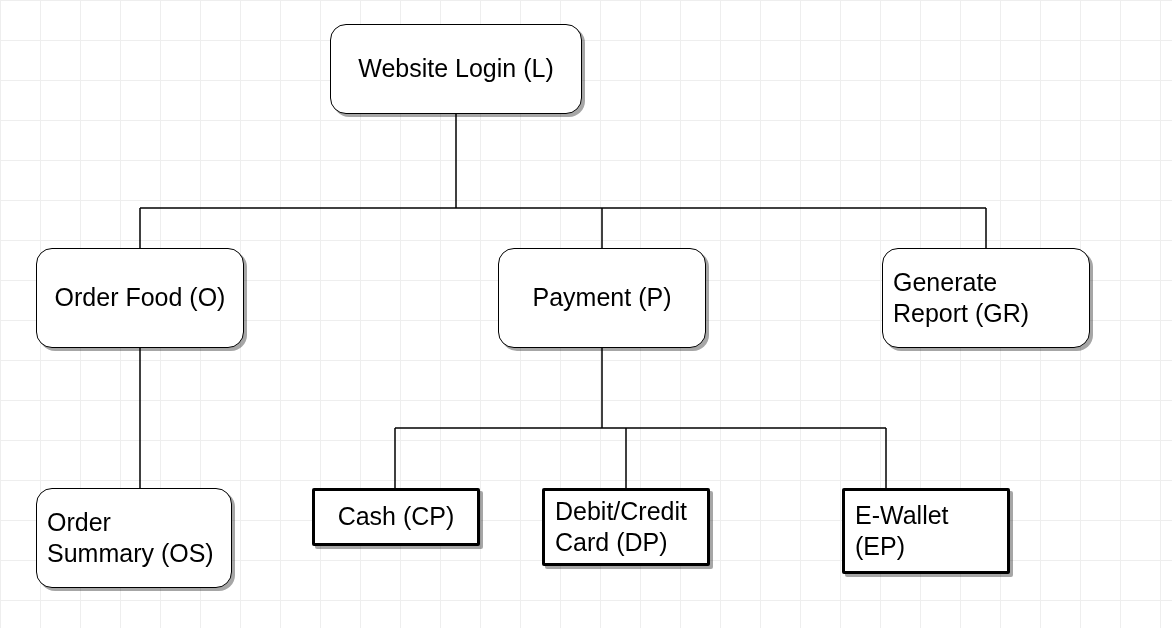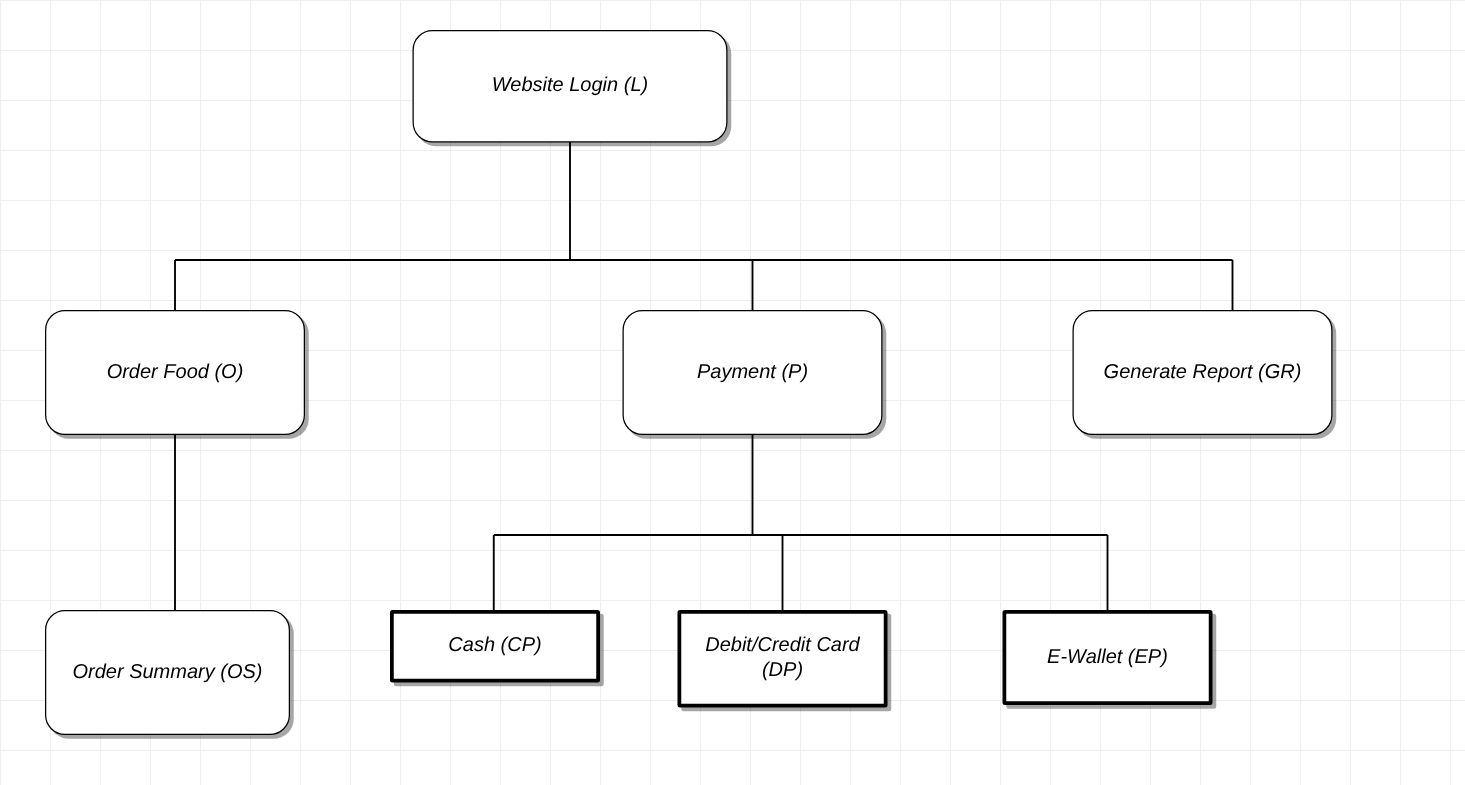--- a/index.html
+++ b/index.html
@@ -27,12 +27,11 @@
     display: flex;
     align-items: center;
     justify-content: center;
-    text-align: center;
-    font-size: 16px;
+    text-align: left;
+    font-size: 25px;
     line-height: 1.25;
     padding: 6px 10px;
     box-sizing: border-box;
-    font-style: italic;
   }
   .rounded {
     border: 1.5px solid #000;

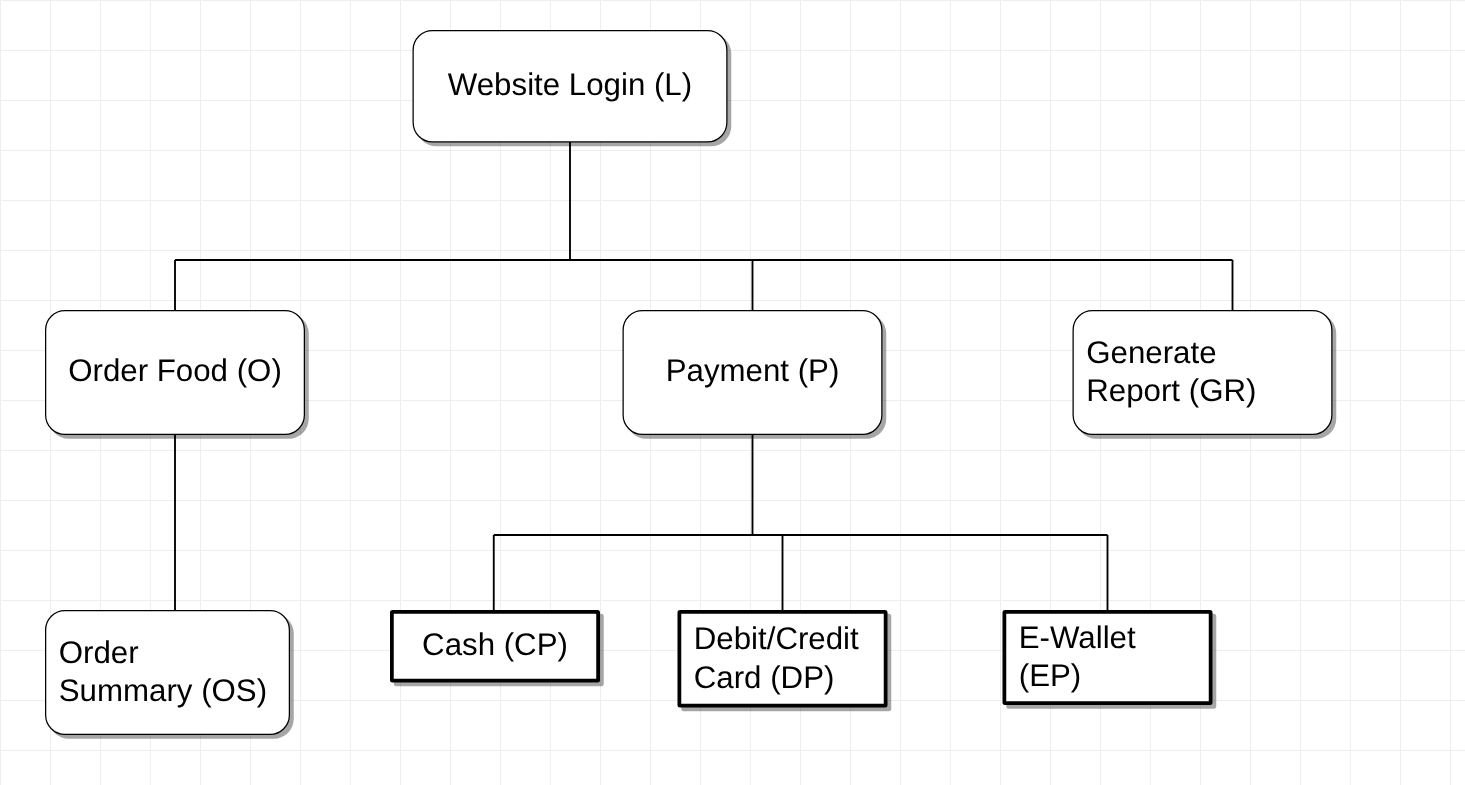--- a/index.html
+++ b/index.html
@@ -91,7 +91,7 @@
   <span>Payment (P)</span>
 </div>
 
-<div class="node rounded" style="left:858px; top:248px; width:208px; height:100px;">
+<div class="node rounded" style="left:882px; top:248px; width:208px; height:100px;">
   <span>Generate Report (GR)</span>
 </div>
 

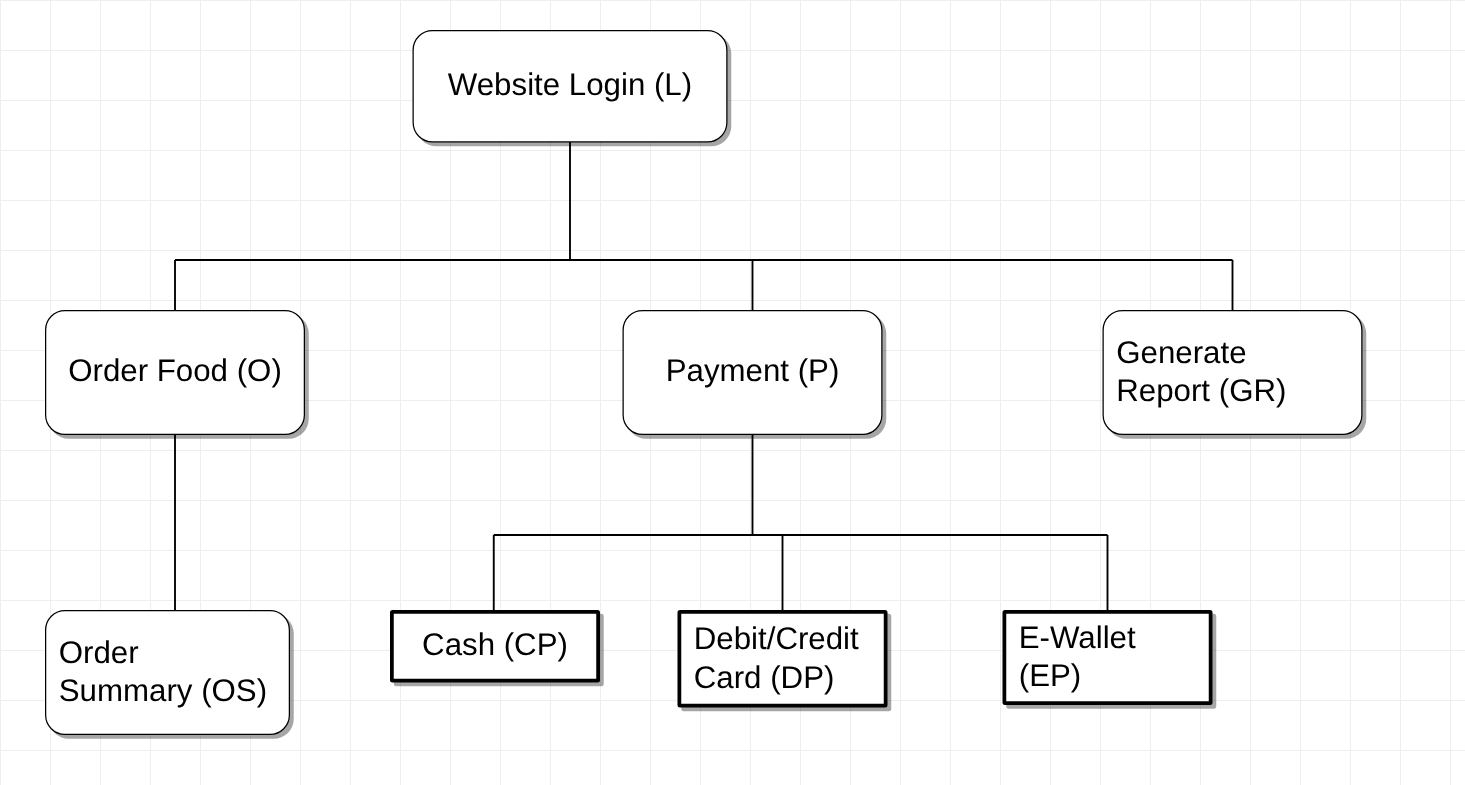--- a/index.html
+++ b/index.html
@@ -107,7 +107,7 @@
   <span>Debit/Credit Card (DP)</span>
 </div>
 
-<div class="node bold-rect" style="left:802px; top:488px; width:168px; height:76px;">
+<div class="node bold-rect" style="left:842px; top:488px; width:168px; height:86px;">
   <span>E-Wallet (EP)</span>
 </div>
 

